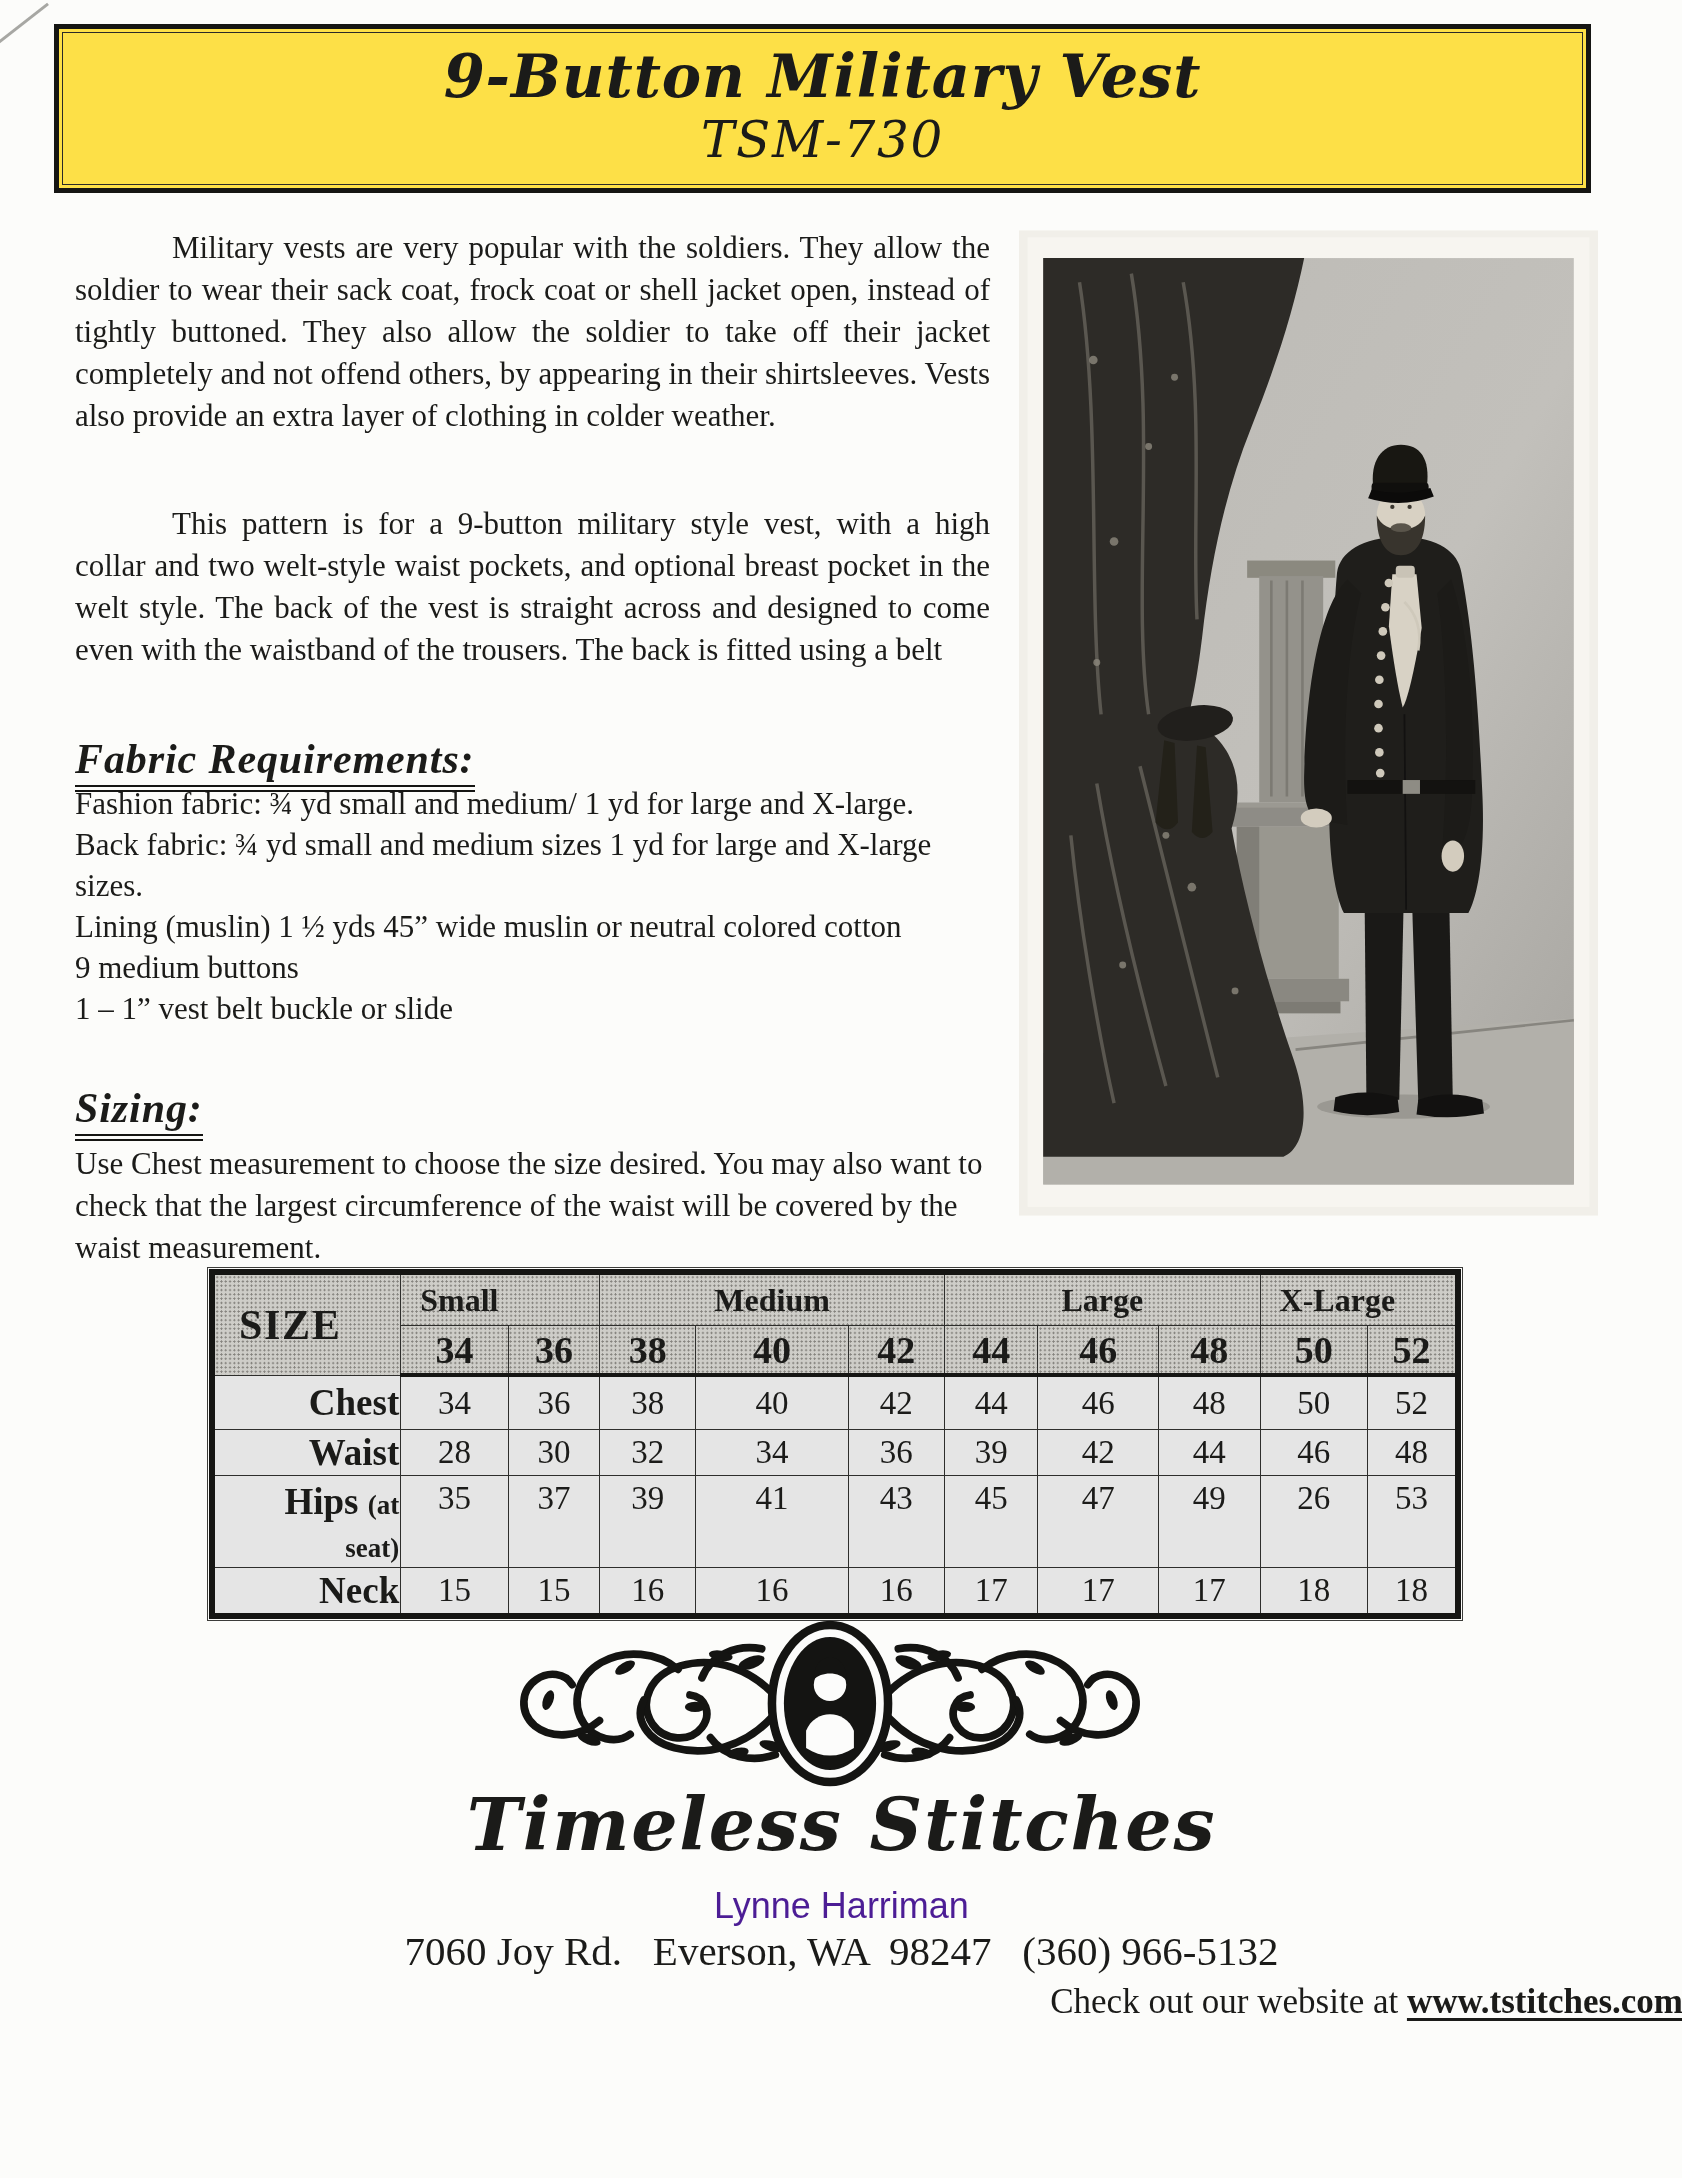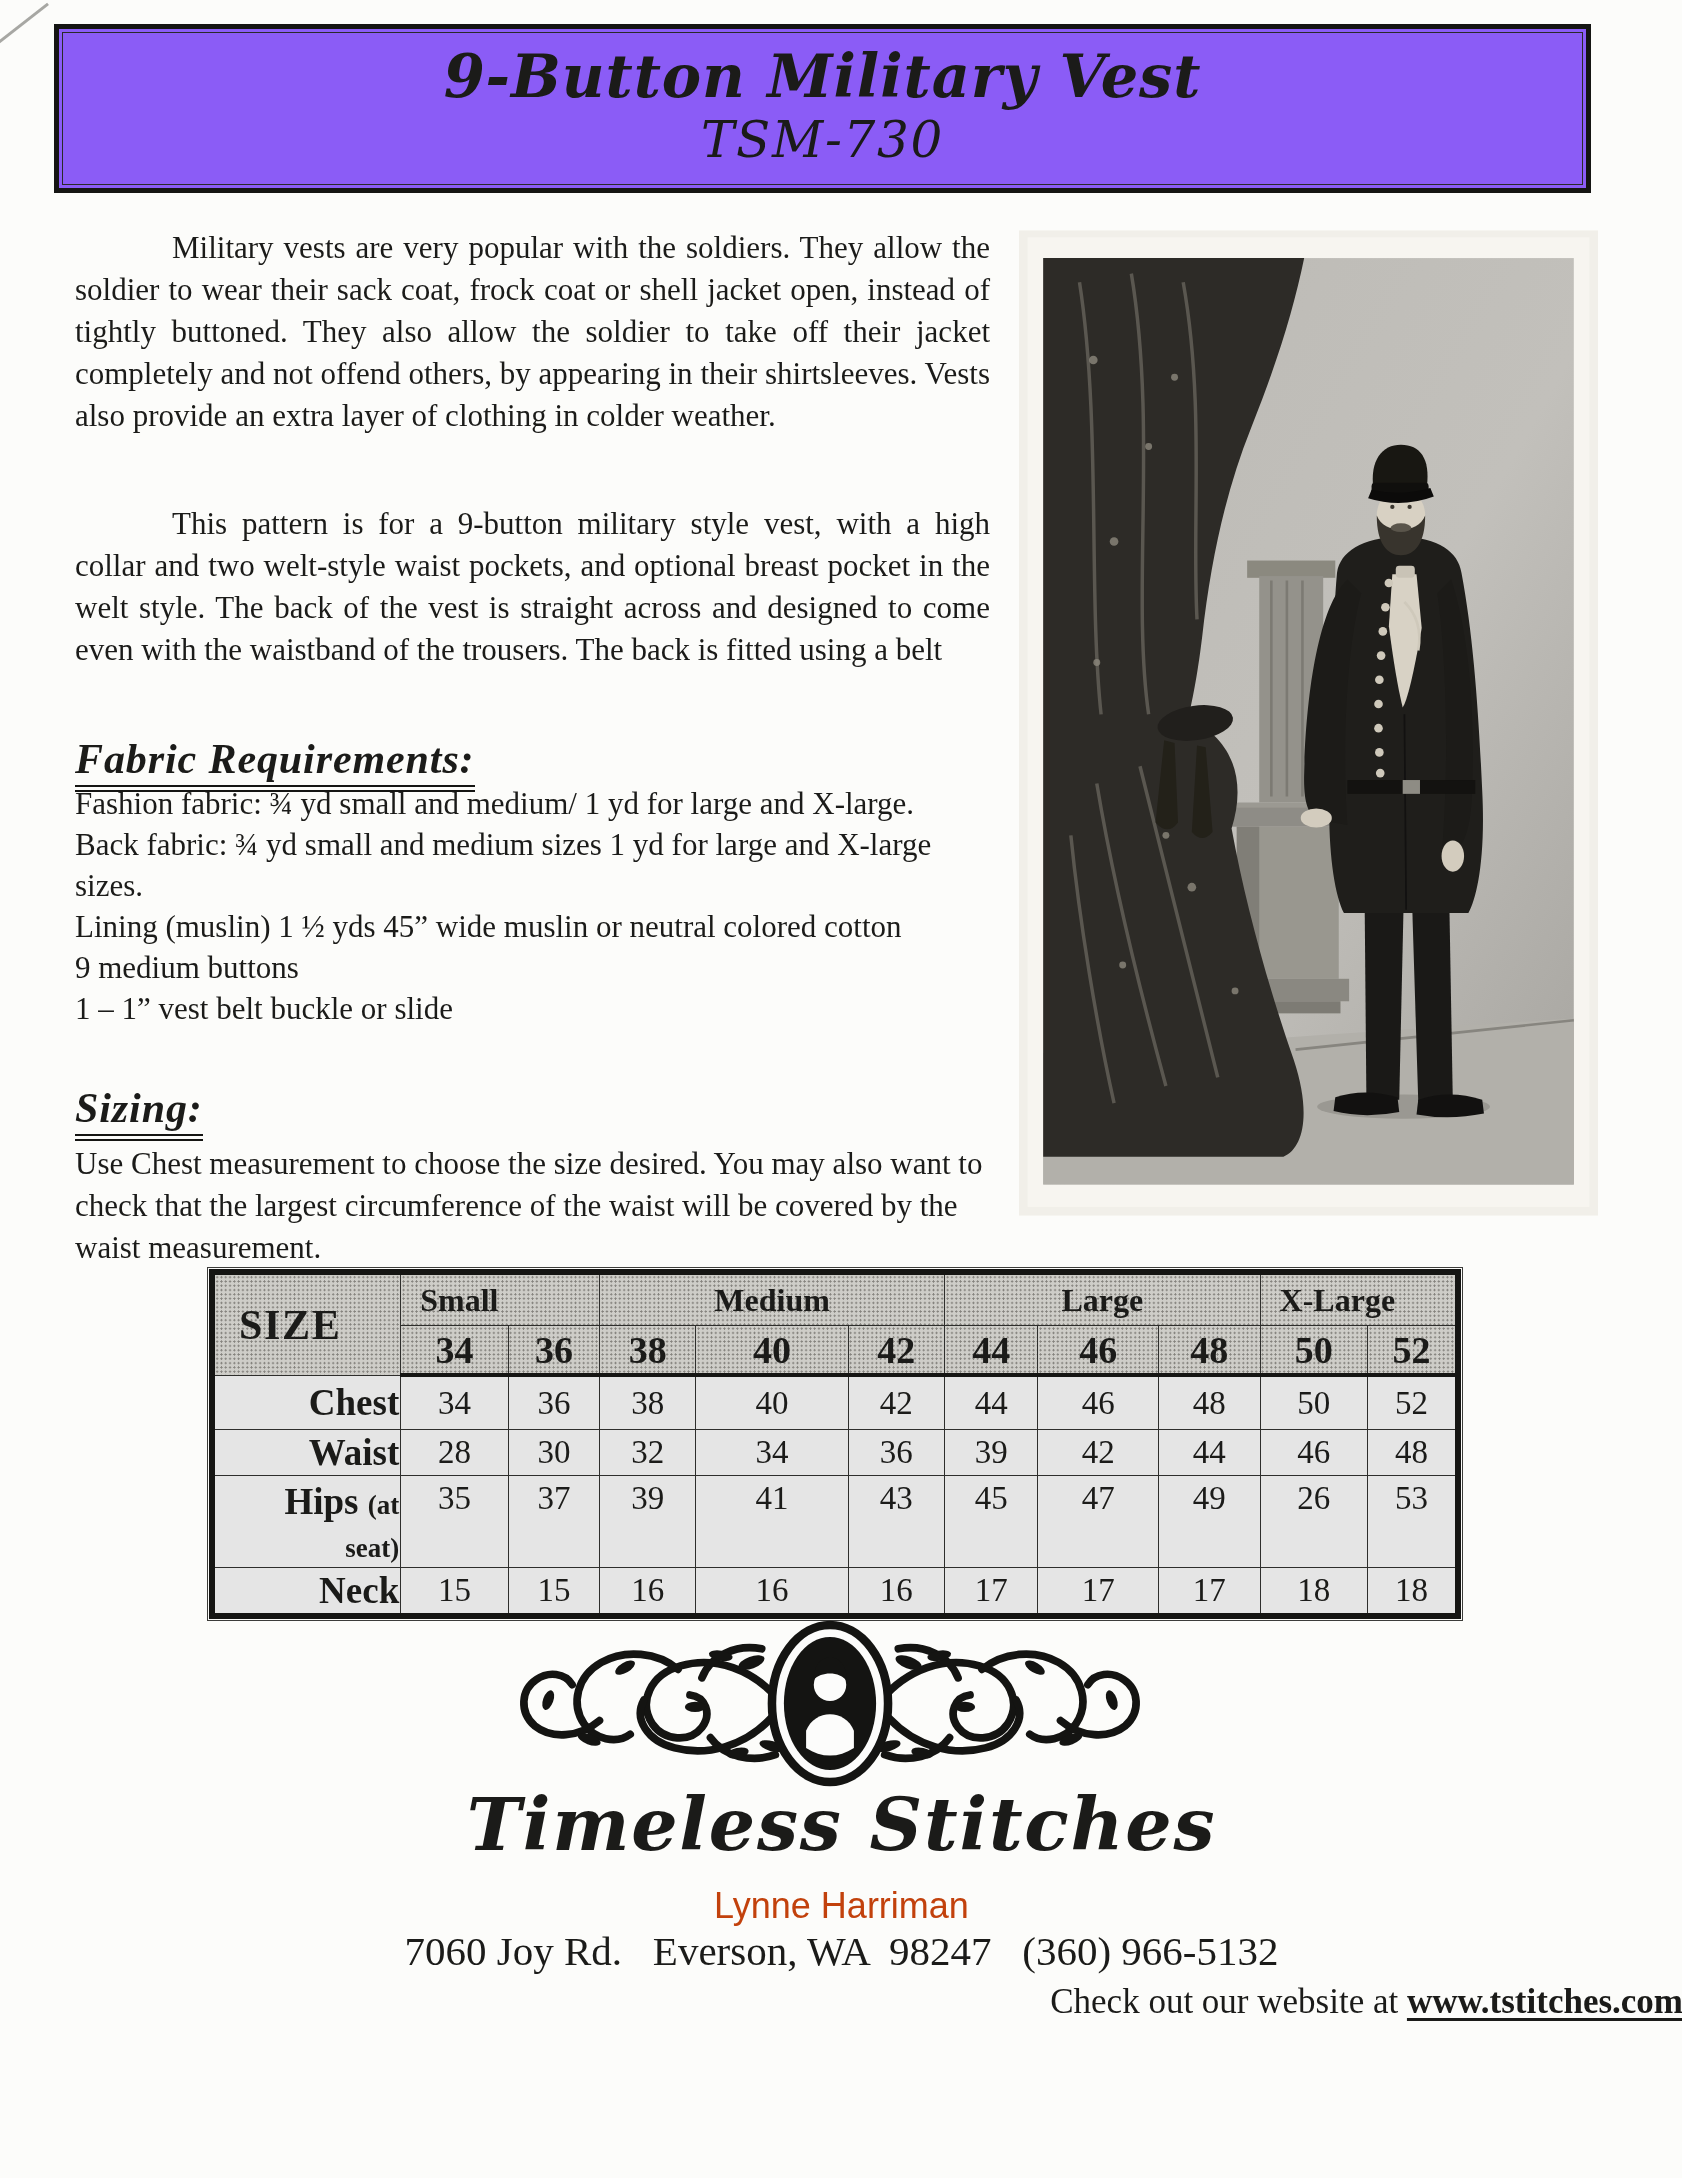--- a/index.html
+++ b/index.html
@@ -10,7 +10,7 @@
                transform:rotate(-38deg);}
   
   .title-box{position:absolute;left:54px;top:24px;width:1537px;height:169px;
-             border:5.2px solid #151513;box-sizing:border-box;background:#8b5cf6;}
+             border:5.2px solid #151513;box-sizing:border-box;background:#fde047;}
   .title-box::before{content:"";position:absolute;inset:2.6px;border:1.7px solid #2a2a28;pointer-events:none;}
   .title-line1{margin-top:14px;text-align:center;font-family:"DejaVu Serif",serif;
                font-style:italic;font-weight:700;font-size:59px;line-height:67px;letter-spacing:0.9px;}

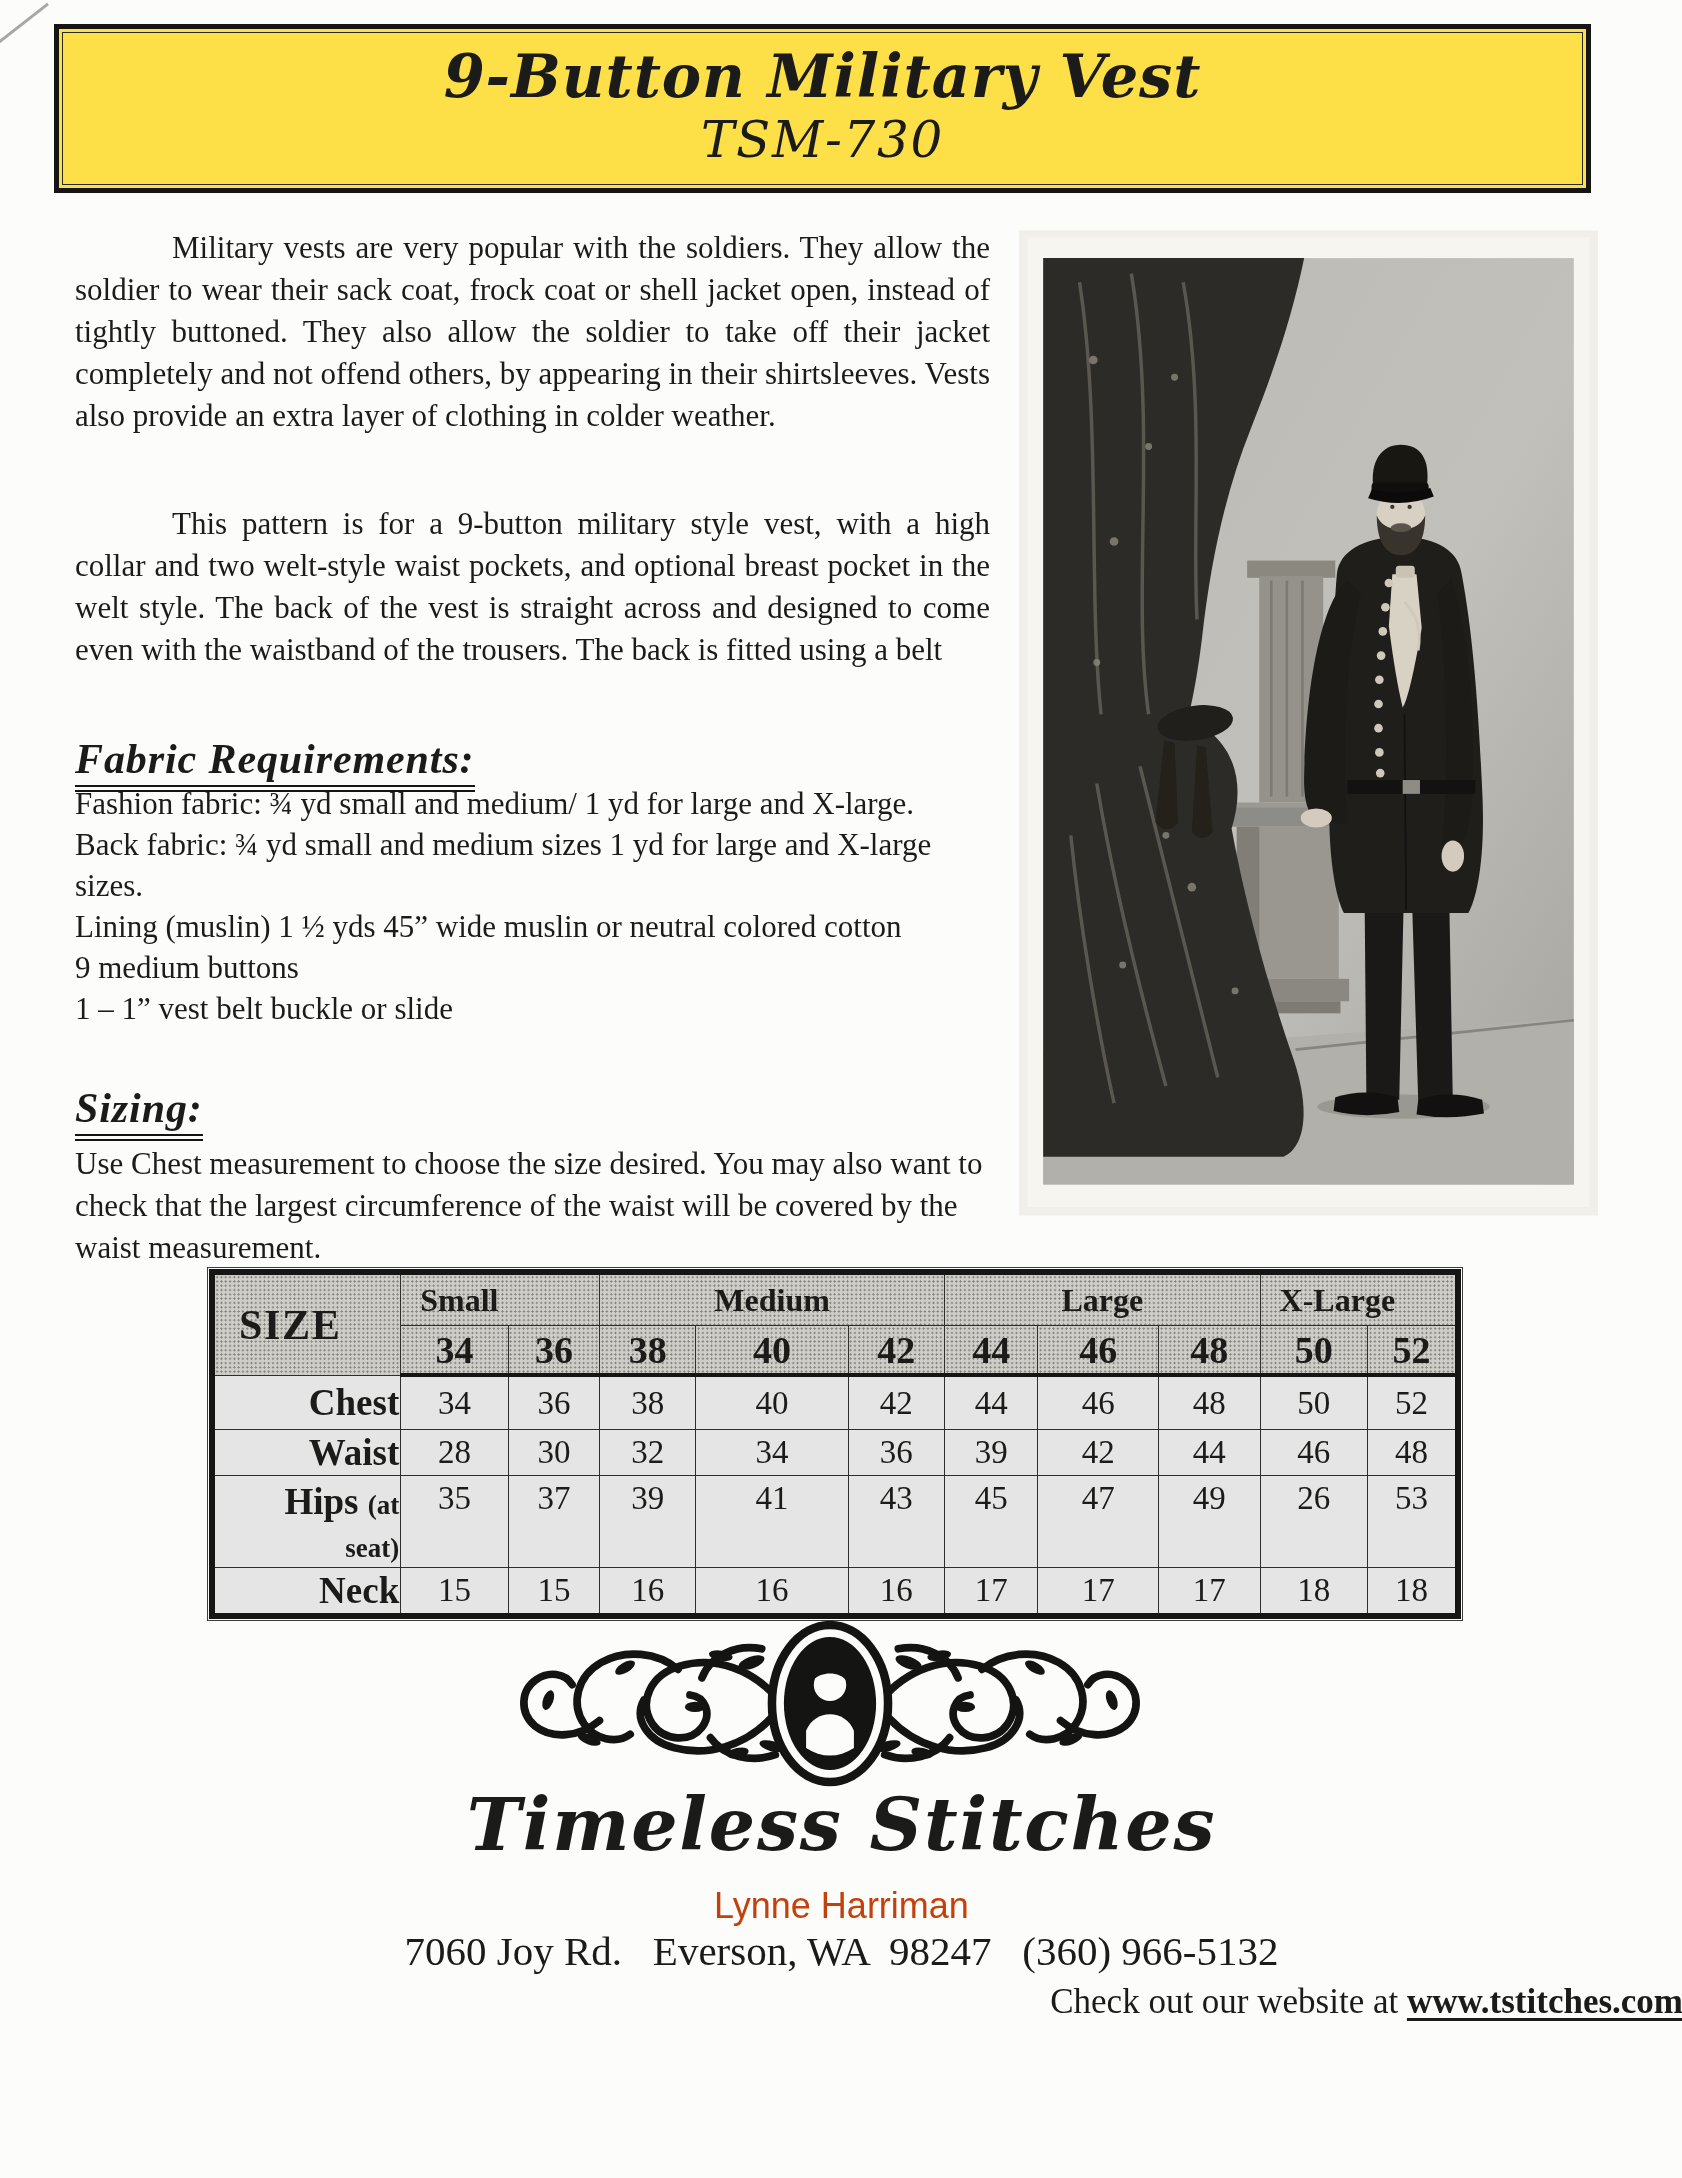--- a/index.html
+++ b/index.html
@@ -61,7 +61,7 @@
          font-family:"DejaVu Serif",serif;font-style:italic;font-weight:700;
          font-size:73px;line-height:86px;letter-spacing:1.7px;}
   .owner{position:absolute;left:0;top:1885px;width:100%;text-align:center;
-         font-family:"Liberation Sans",sans-serif;font-size:36px;color:#c2410c;}
+         font-family:"Liberation Sans",sans-serif;font-size:36px;color:#4c1d95;}
   .address{position:absolute;left:0;top:1927px;width:100%;text-align:center;
            font-size:41px;white-space:pre-wrap;}
   .website-line{position:absolute;left:0;top:1982px;width:100%;text-align:right;font-size:35px;}

